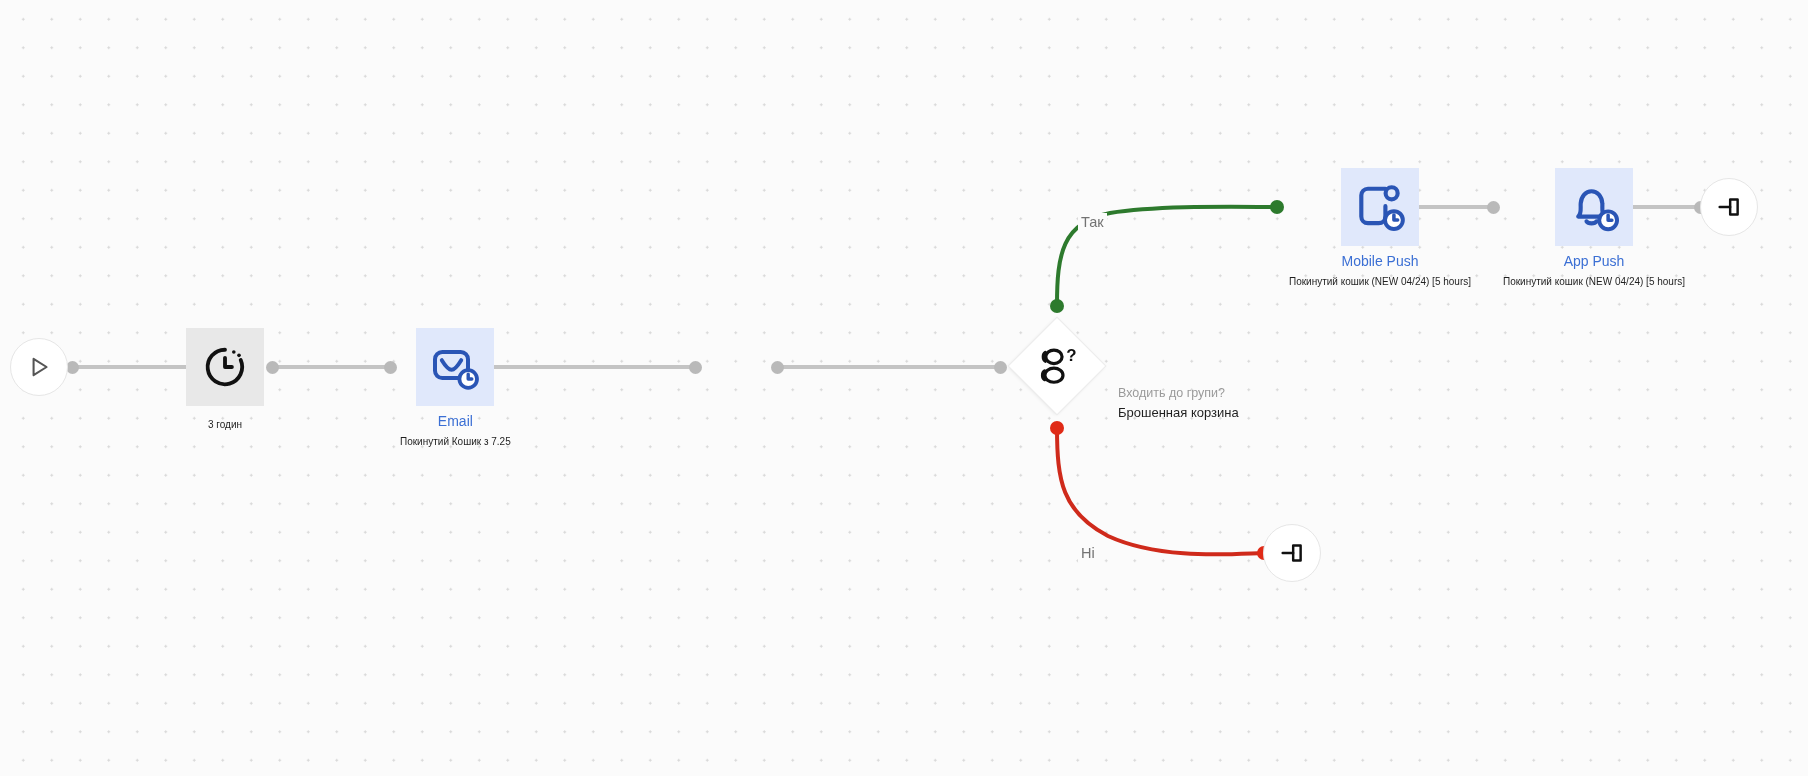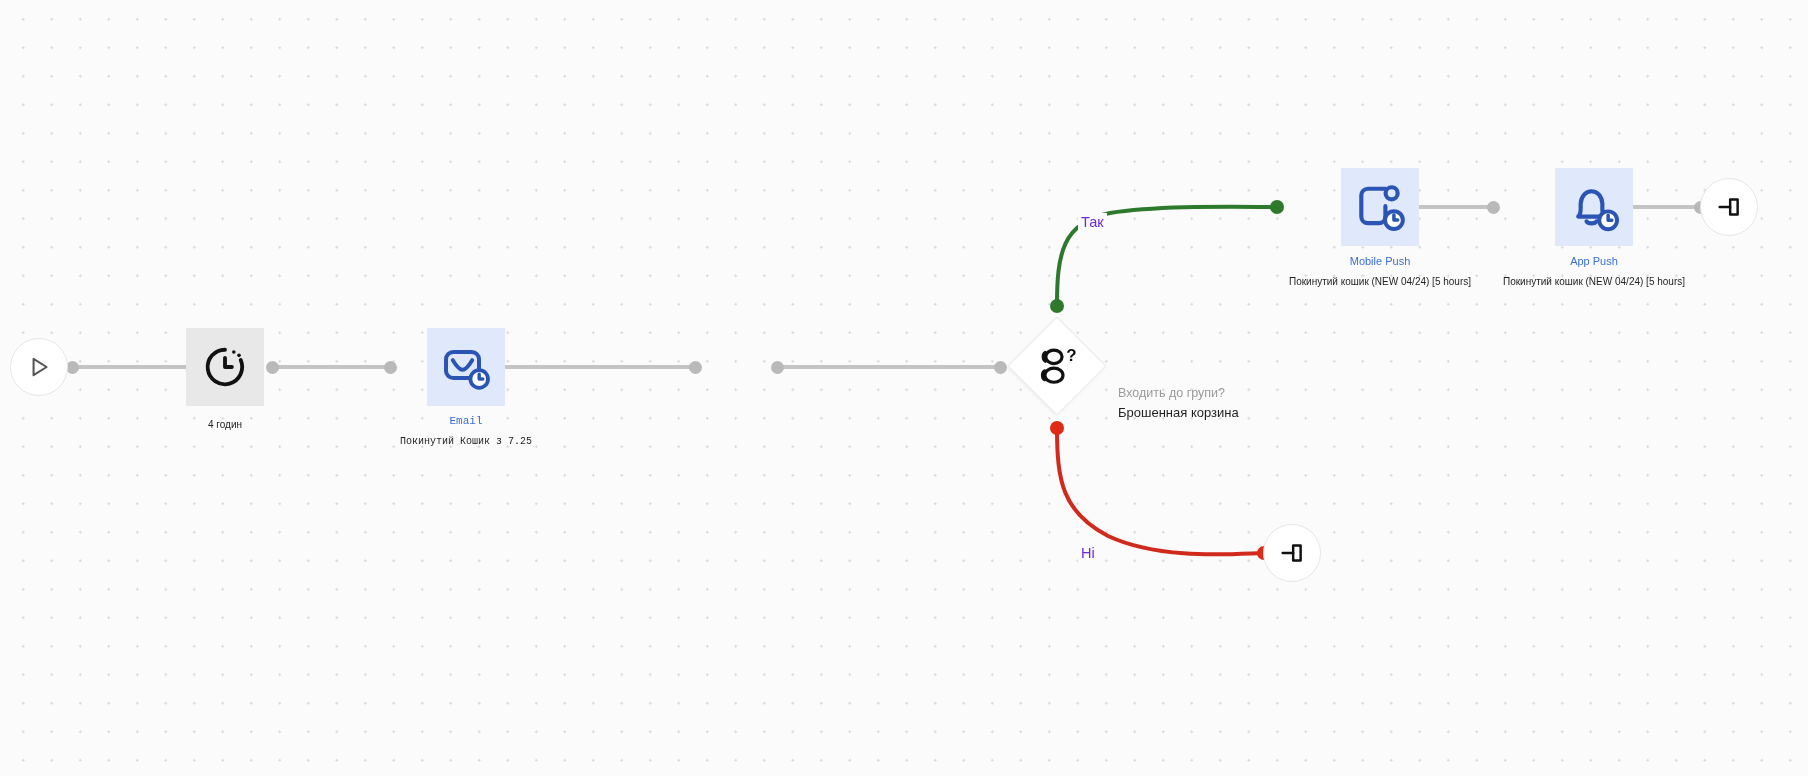--- a/index.html
+++ b/index.html
@@ -129,7 +129,7 @@
   .edge-label {
     position: absolute;
     font-size: 14.5px;
-    color: #6d28d9;
+    color: #737373;
     background: #fbfbfb;
     padding: 0 3px;
     line-height: 18px;

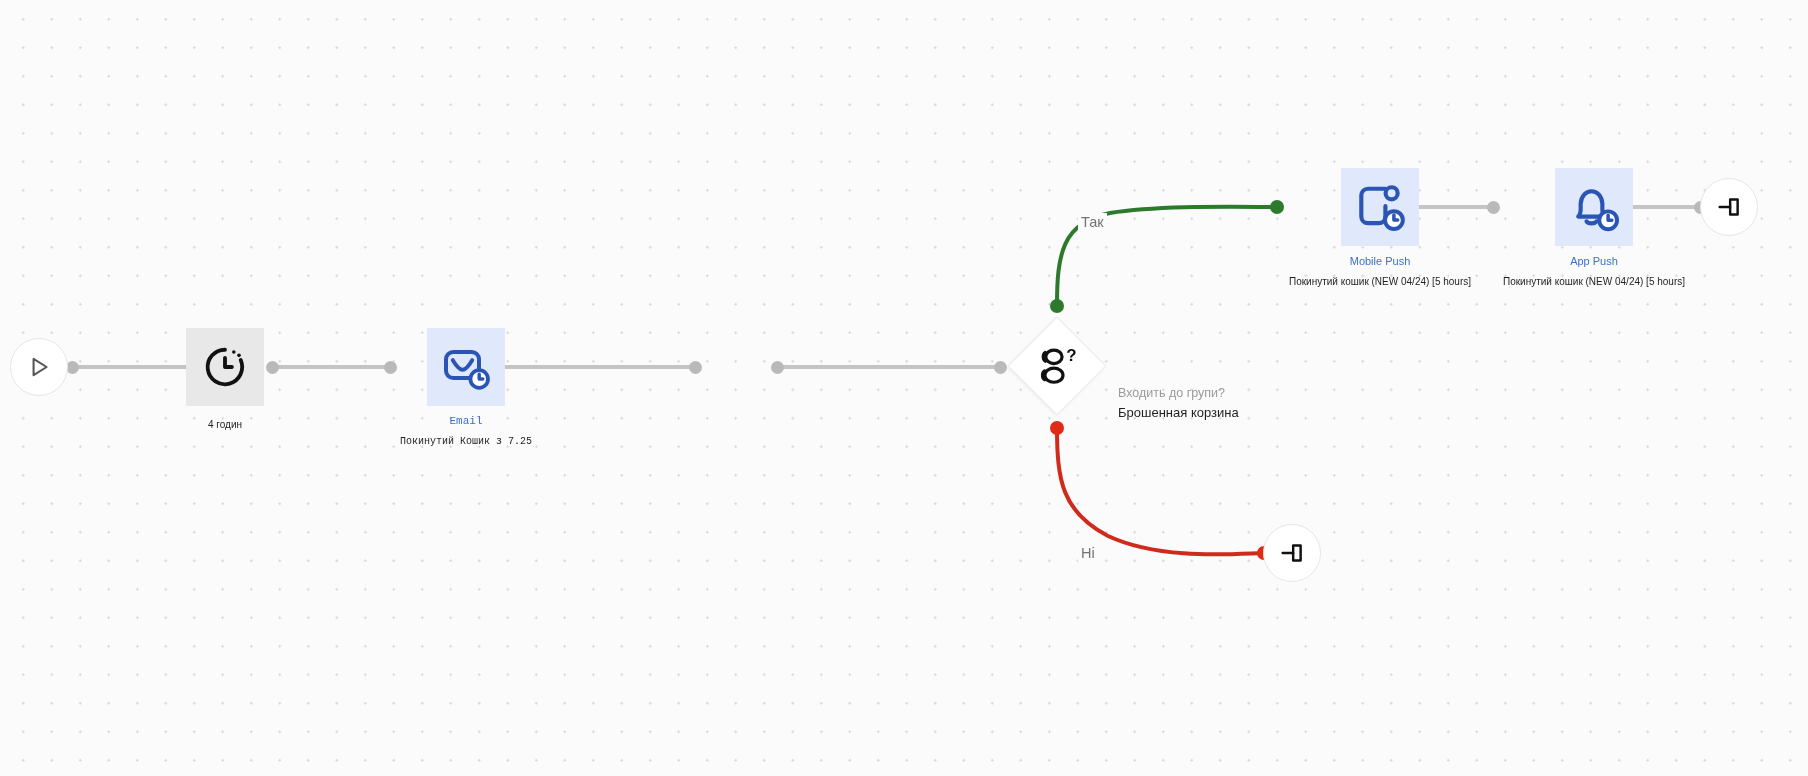--- a/index.html
+++ b/index.html
@@ -87,7 +87,7 @@
   
   .node-type {
     margin-top: 8px;
-    font-size: 11px;
+    font-size: 14px;
     color: #3b6fd4;
     line-height: 15px;
     text-align: center;

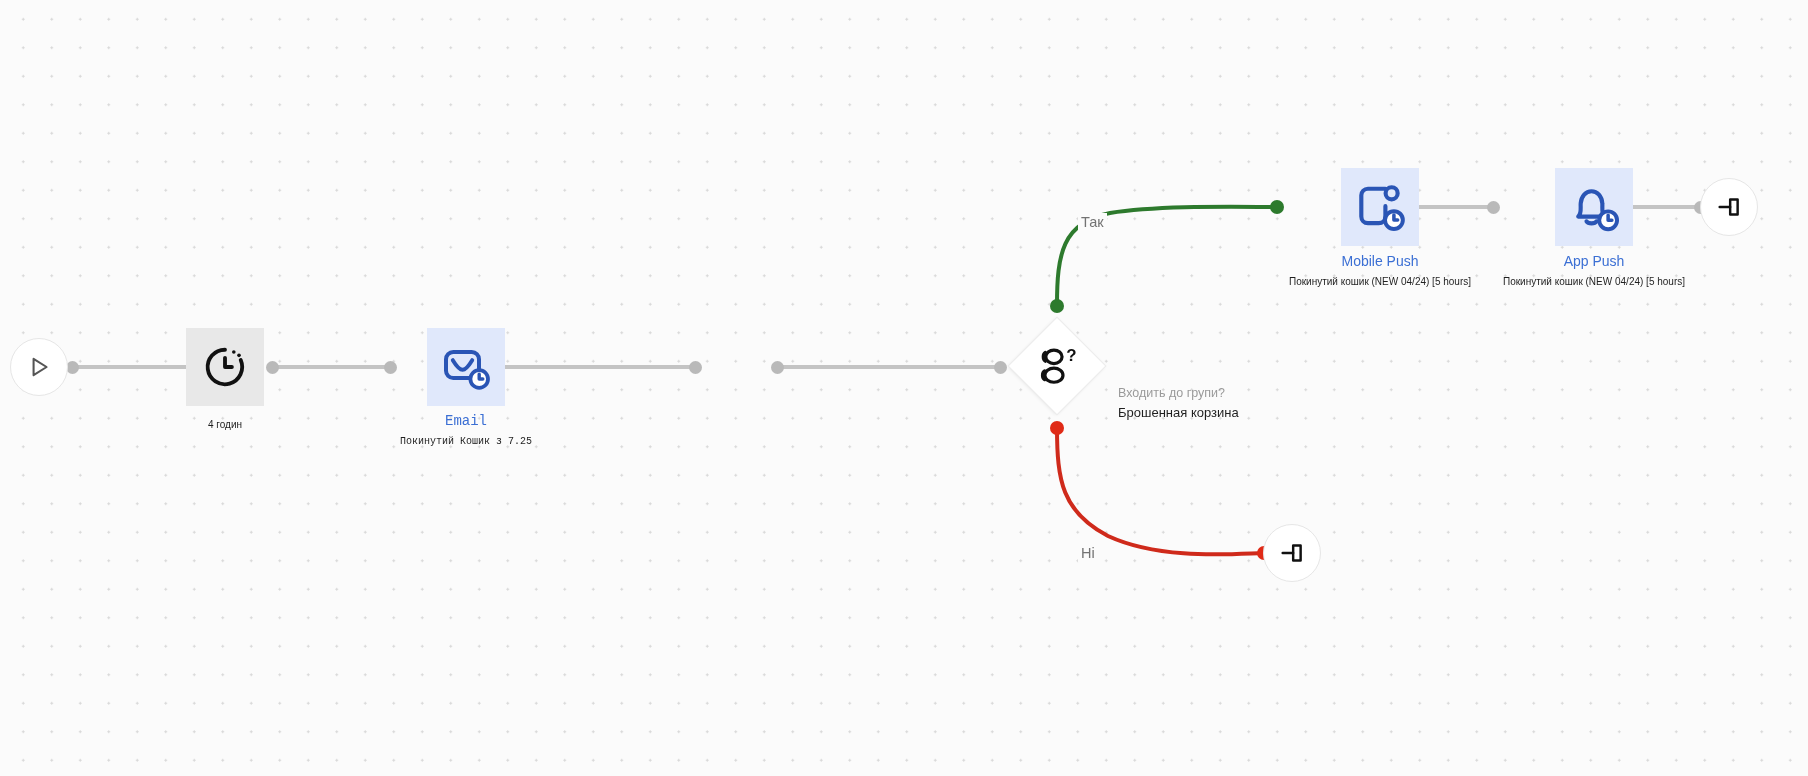--- a/index.html
+++ b/index.html
@@ -205,7 +205,7 @@
         <path d="M12 7.2 L12 12 L15.6 12" fill="none" stroke="#111" stroke-width="2" stroke-linecap="round" stroke-linejoin="round"></path>
       </svg>
     </div>
-    <div class="node-title caption-only">4 годин</div>
+    <div class="node-title caption-only">3 годин</div>
   </div>
 
   <div class="node" style="left:400px; top:328px;font-family:Liberation Mono, monospace;">

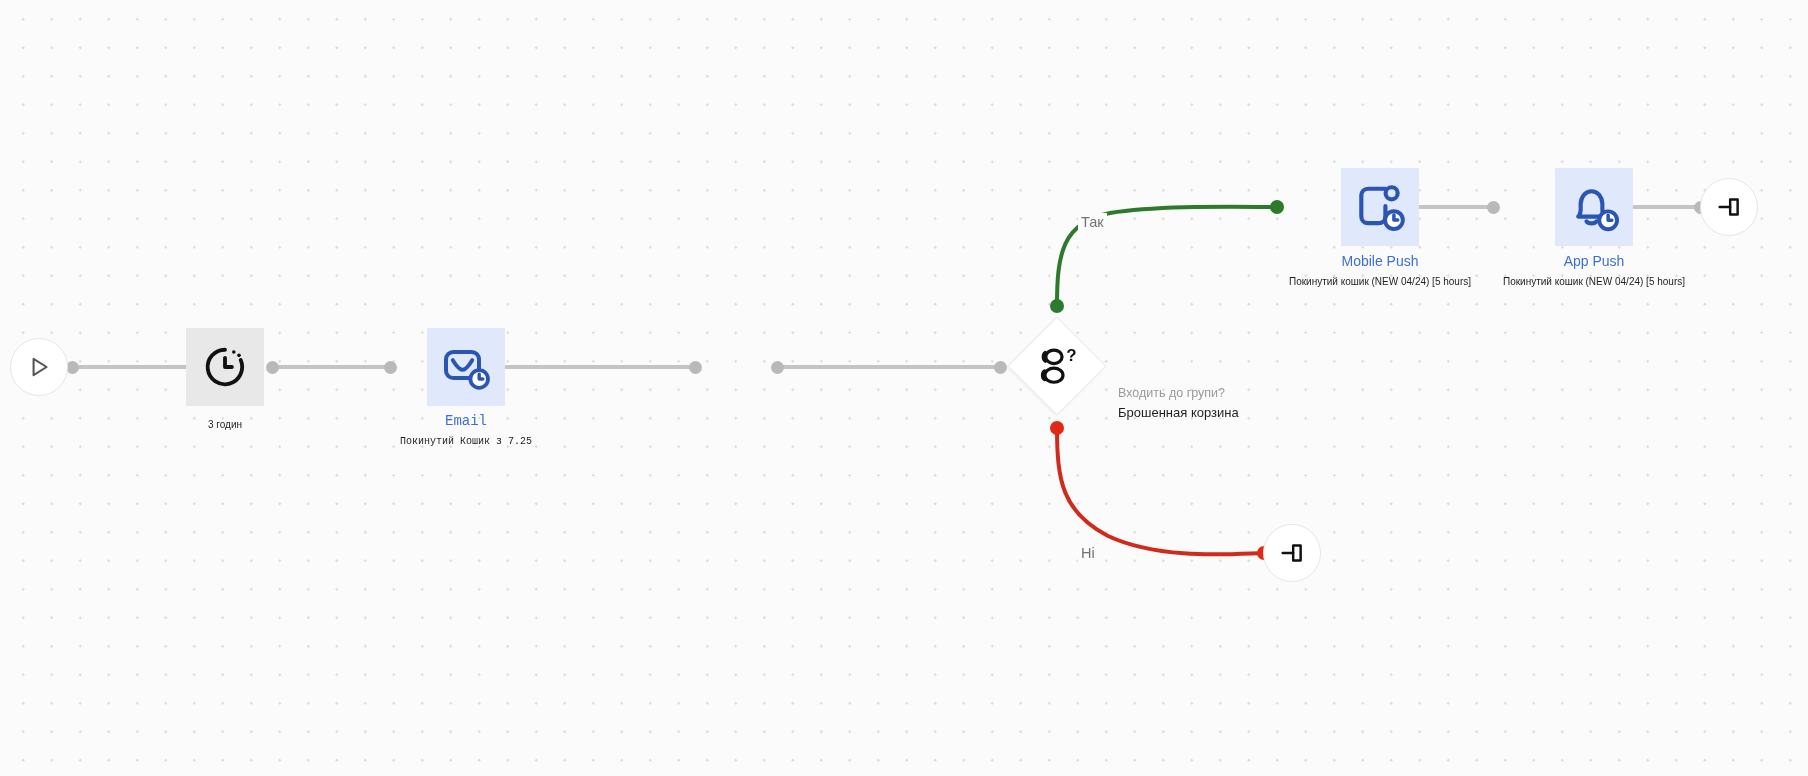--- a/index.html
+++ b/index.html
@@ -208,7 +208,7 @@
     <div class="node-title caption-only">3 годин</div>
   </div>
 
-  <div class="node" style="left:400px; top:328px;font-family:Liberation Mono, monospace;">
+  <div class="node" style="left:400px; top:328px;">
     <div class="sq-node blue">
       <svg width="52" height="52" viewBox="0 0 26 26">
         <rect x="3" y="5.5" width="16.5" height="13" rx="3.6" ry="3.6" fill="none" stroke="#2a55b5" stroke-width="2"></rect>

